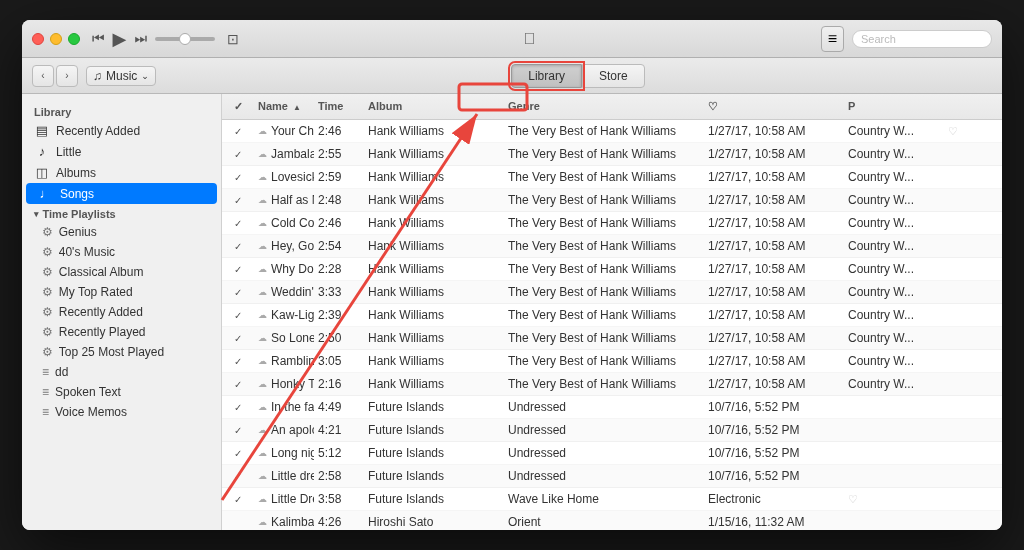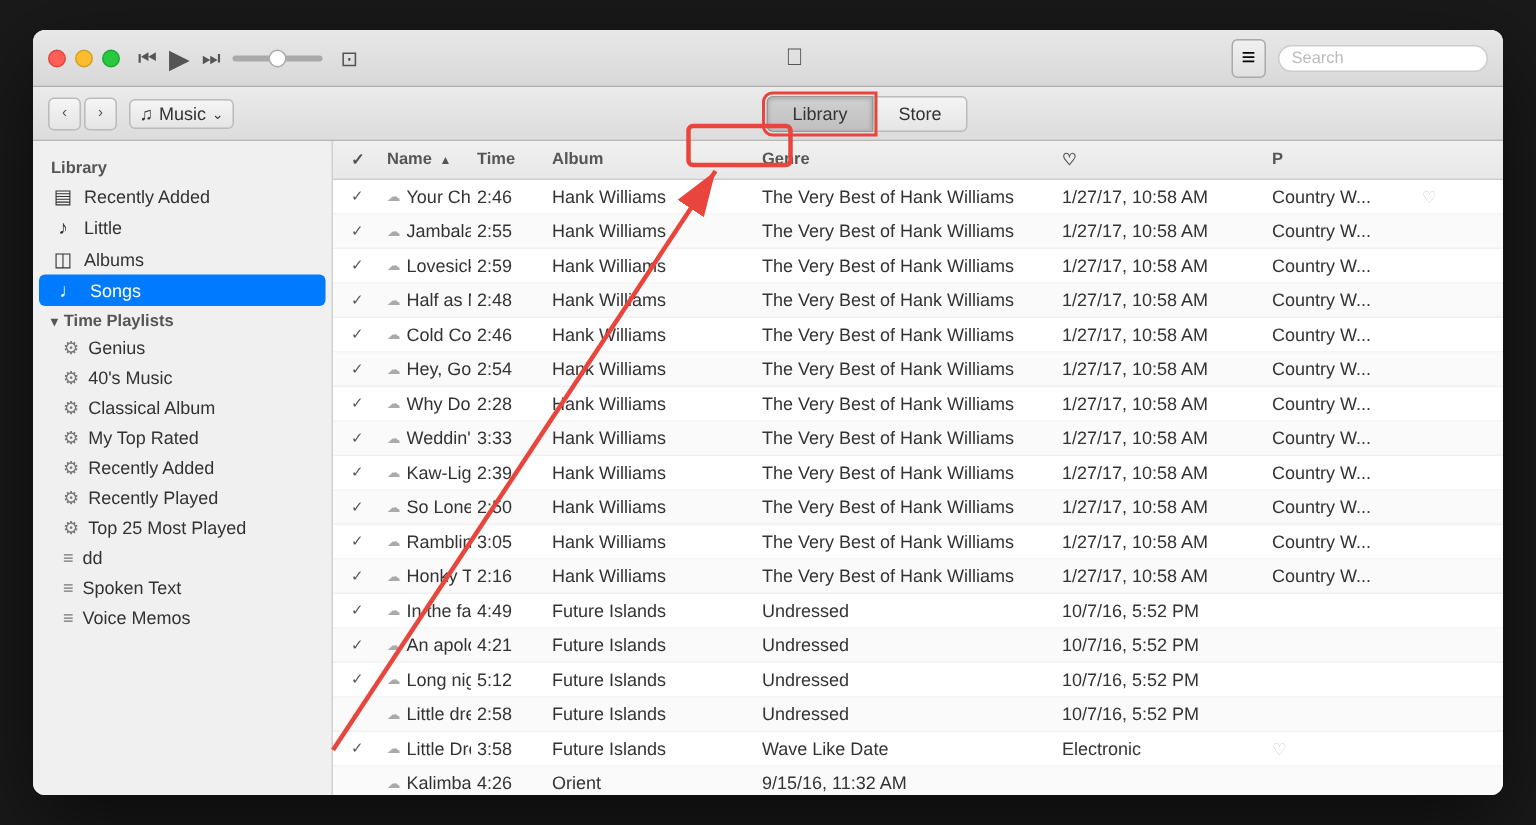--- a/index.html
+++ b/index.html
@@ -679,7 +679,7 @@
       </div>
       <div class="col">3:58</div>
       <div class="col">Future Islands</div>
-      <div class="col">Wave Like Date</div>
+      <div class="col">Wave Like Home</div>
       <div class="col">Electronic</div>
       <div class="col heart-icon">♡</div>
       <div class="col"></div>

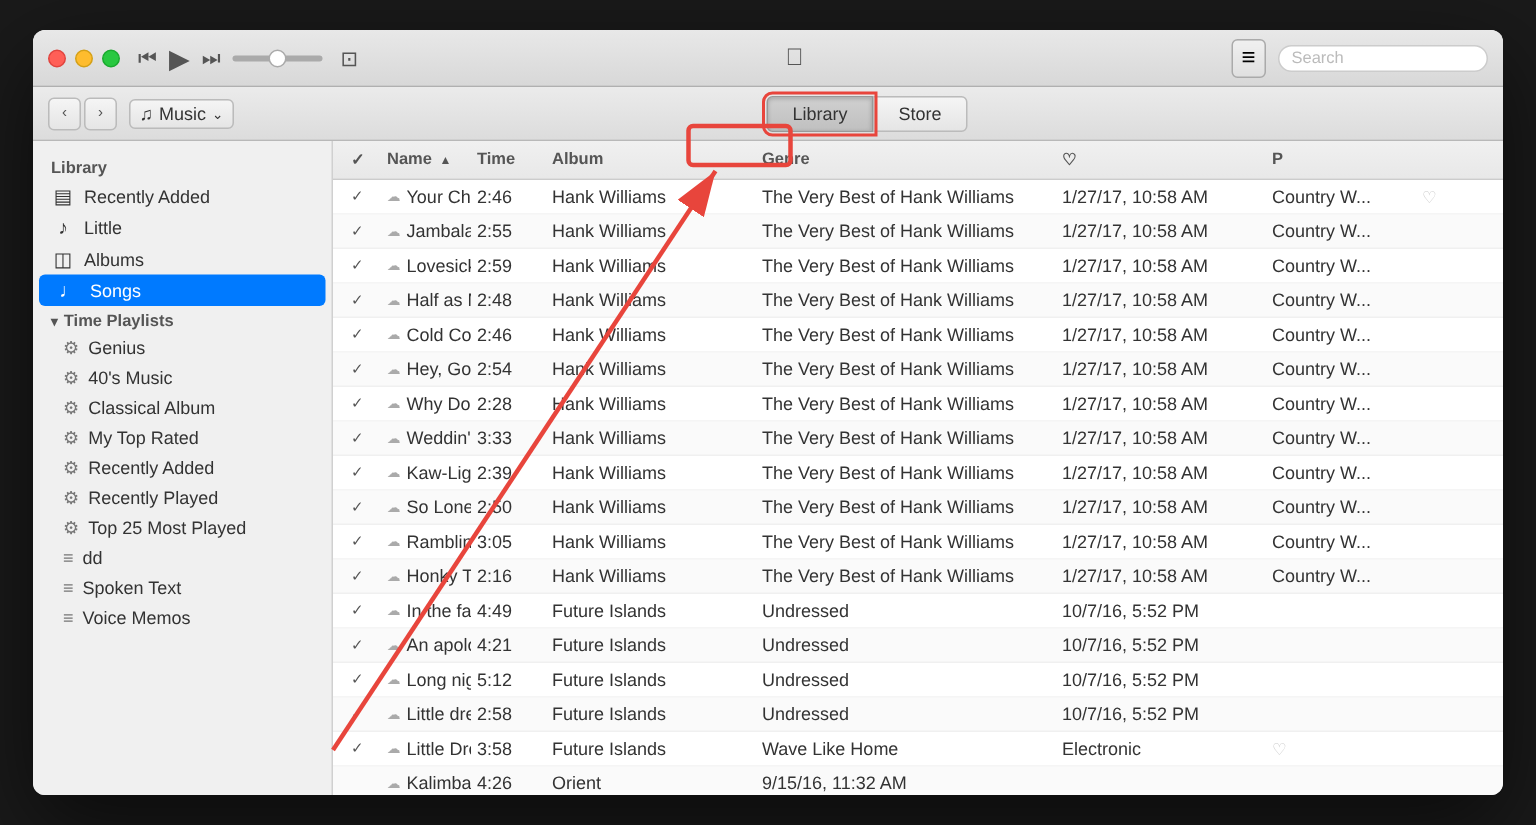--- a/index.html
+++ b/index.html
@@ -691,6 +691,7 @@
         Kalimba Night
       </div>
       <div class="col">4:26</div>
+      <div class="col">Hiroshi Sato</div>
       <div class="col">Orient</div>
       <div class="col">9/15/16, 11:32 AM</div>
       <div class="col"></div>

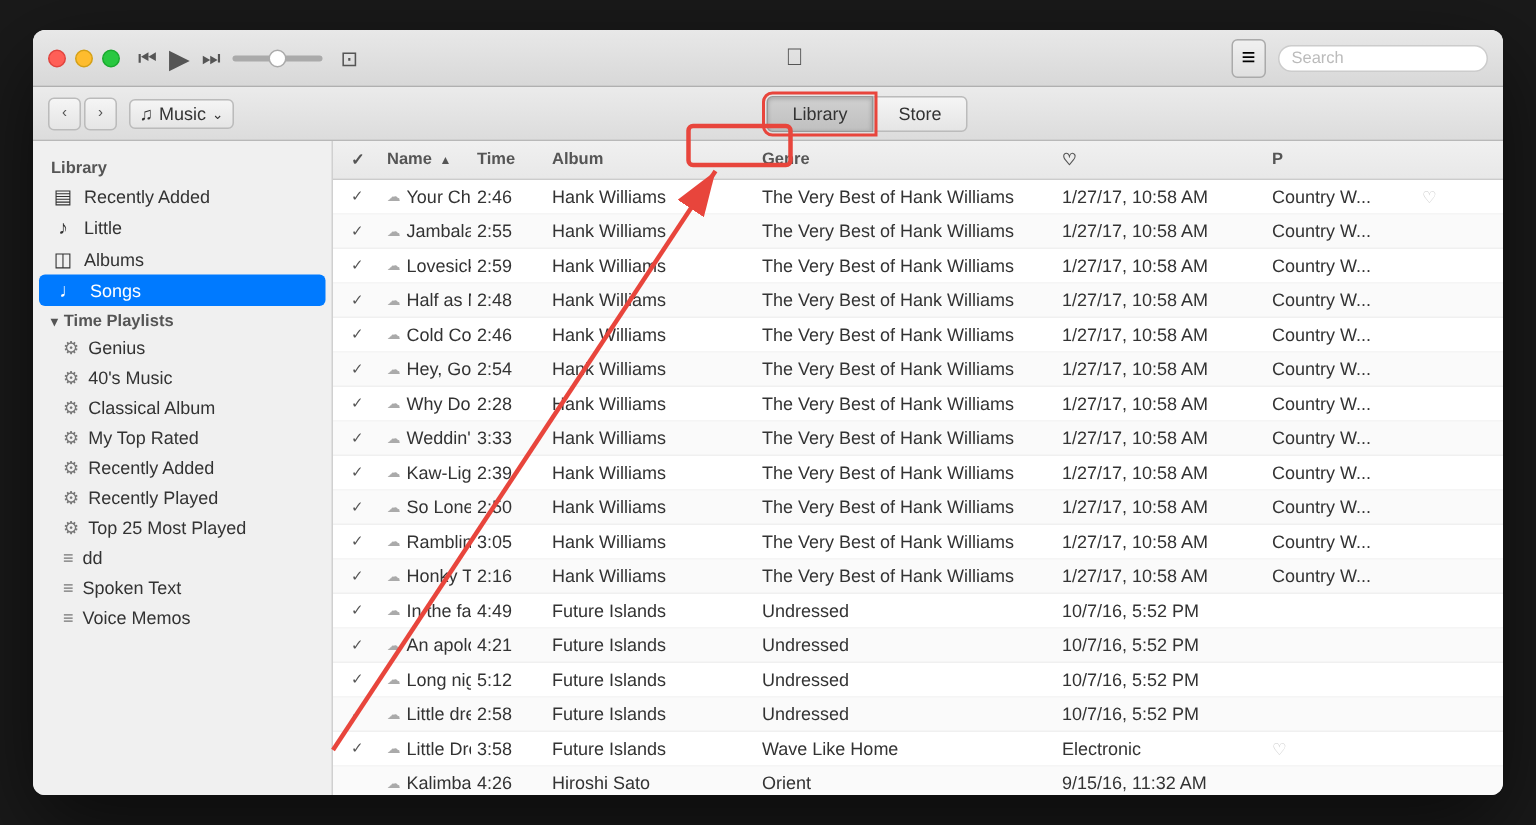--- a/index.html
+++ b/index.html
@@ -693,7 +693,7 @@
       <div class="col">4:26</div>
       <div class="col">Hiroshi Sato</div>
       <div class="col">Orient</div>
-      <div class="col">9/15/16, 11:32 AM</div>
+      <div class="col">1/15/16, 11:32 AM</div>
       <div class="col"></div>
       <div class="col heart-icon"></div>
       <div class="col"></div>

